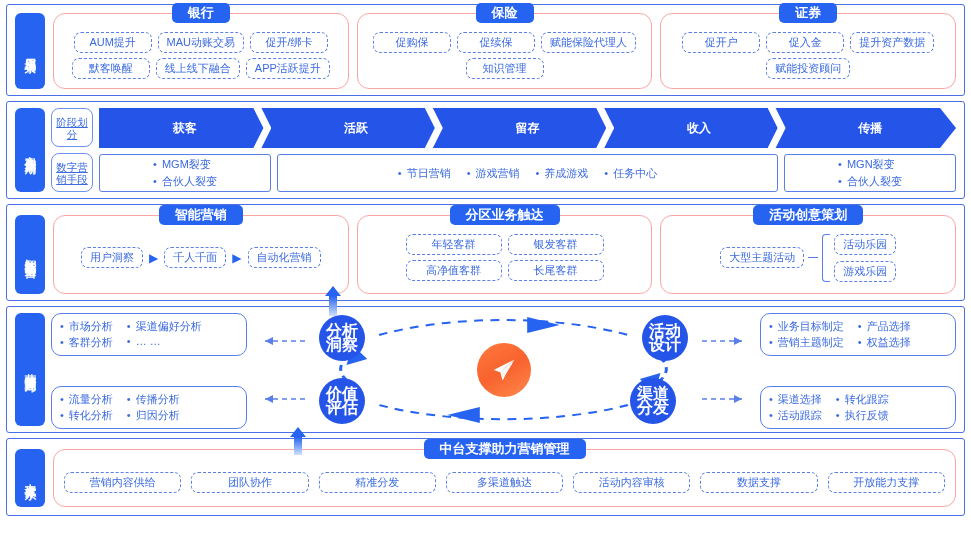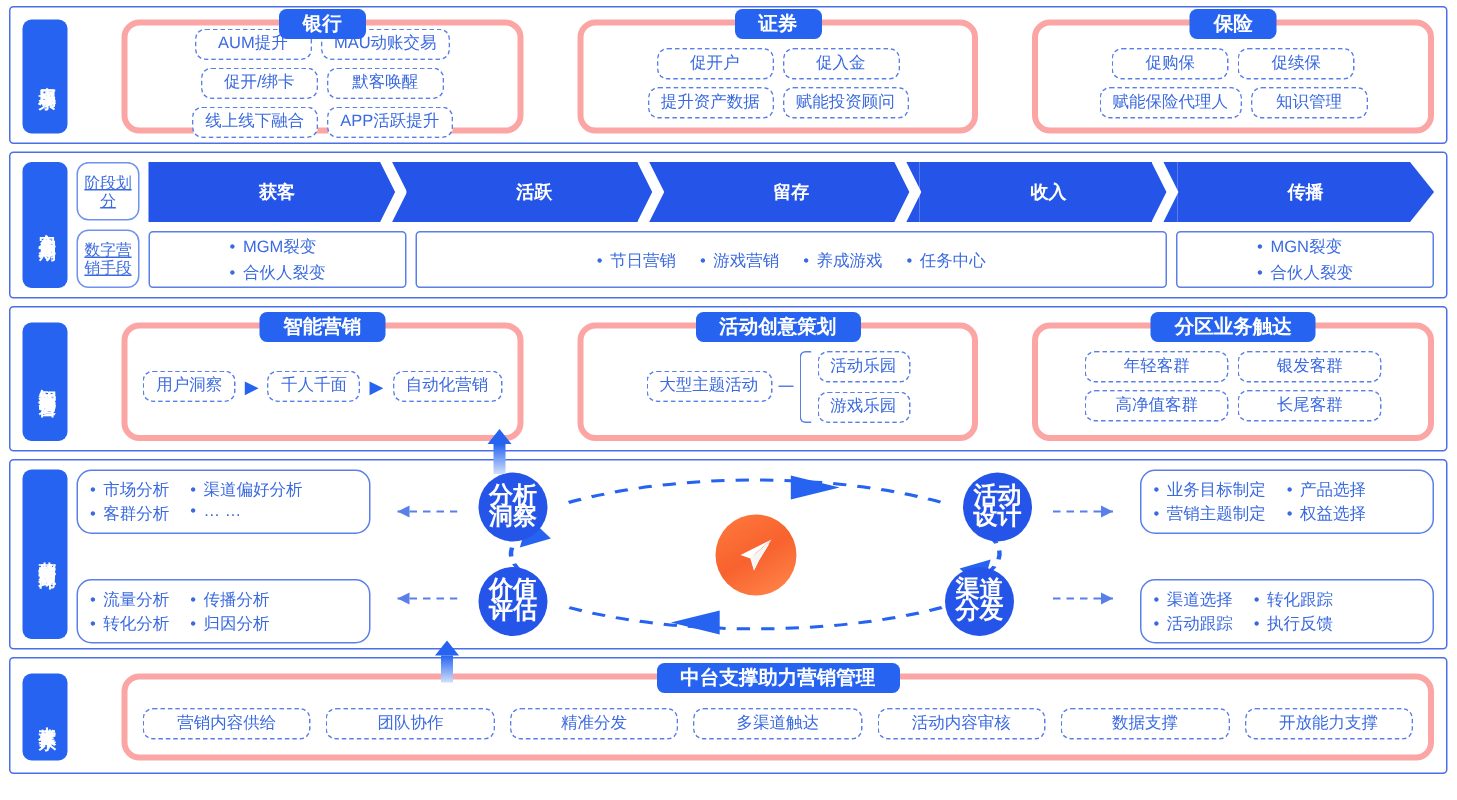--- a/index.html
+++ b/index.html
@@ -43,13 +43,12 @@
   
   .group {
     position: relative;
-    border: 4px solid #fca5a5;
+    border: 1px solid #fca5a5;
     border-radius: 12px;
     background: #fff;
     padding: 16px 10px 8px 10px;
     flex: 1 1 0;
     min-width: 0;
-    margin-left: 28px;
   }
   .group-title {
     position: absolute;

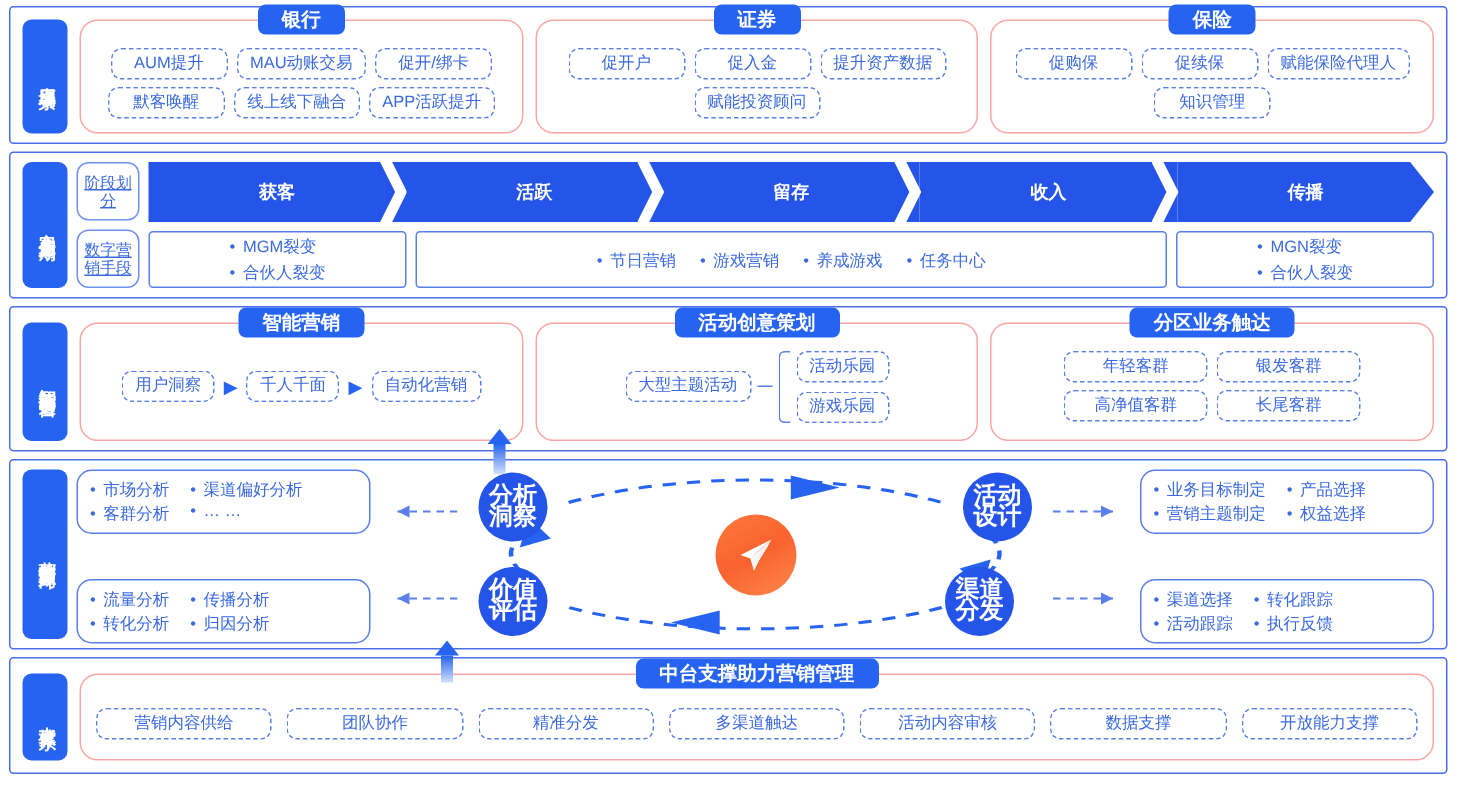--- a/index.html
+++ b/index.html
@@ -248,22 +248,22 @@
     </div>
 
     <div class="group">
+      <div class="group-title">保险</div>
+      <div class="chip-grid">
+        <div class="chip">促购保</div>
+        <div class="chip">促续保</div>
+        <div class="chip">赋能保险代理人</div>
+        <div class="chip">知识管理</div>
+      </div>
+    </div>
+
+    <div class="group">
       <div class="group-title">证券</div>
       <div class="chip-grid">
         <div class="chip">促开户</div>
         <div class="chip">促入金</div>
         <div class="chip">提升资产数据</div>
         <div class="chip">赋能投资顾问</div>
-      </div>
-    </div>
-
-    <div class="group">
-      <div class="group-title">保险</div>
-      <div class="chip-grid">
-        <div class="chip">促购保</div>
-        <div class="chip">促续保</div>
-        <div class="chip">赋能保险代理人</div>
-        <div class="chip">知识管理</div>
       </div>
     </div>
   </div>

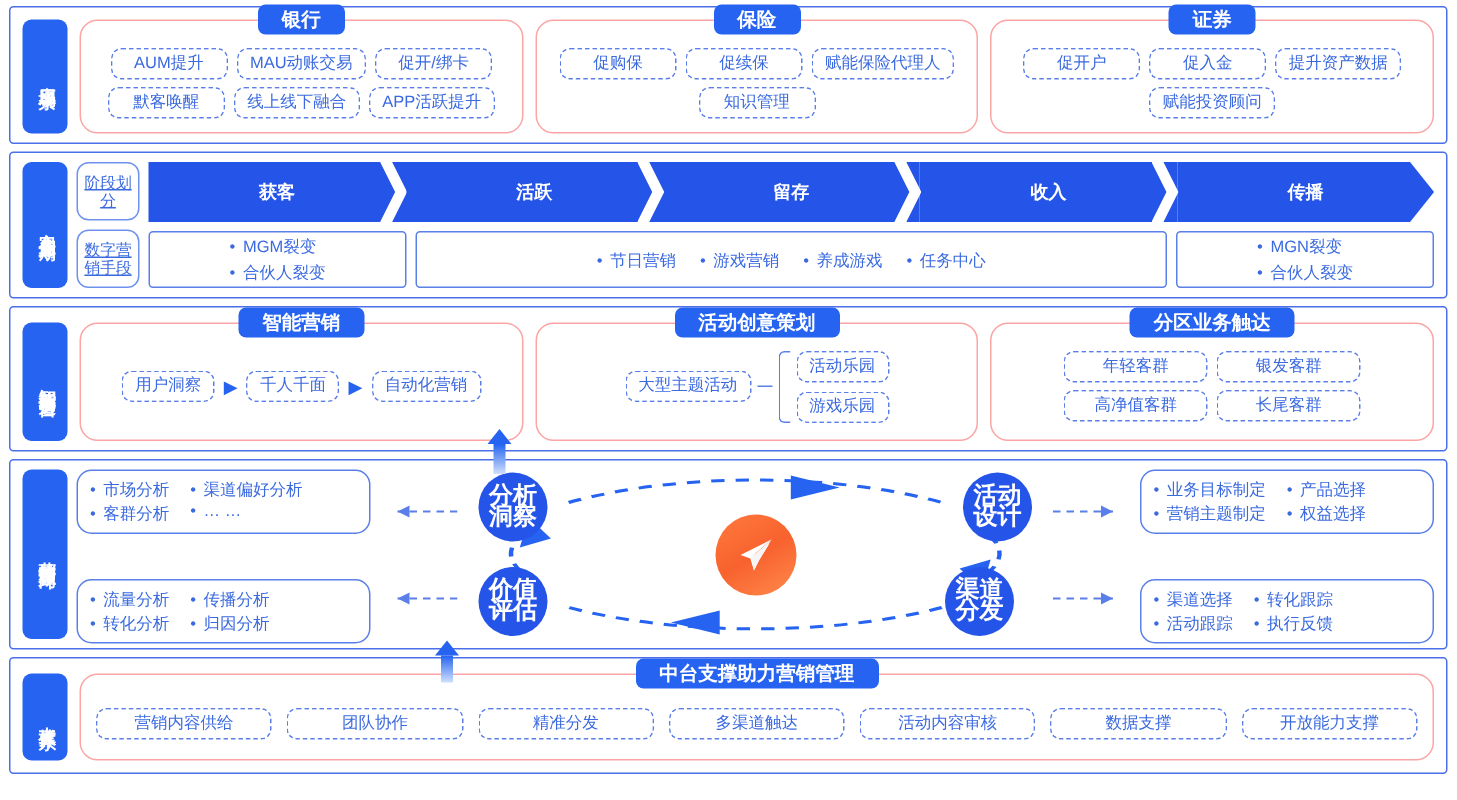--- a/index.html
+++ b/index.html
@@ -329,6 +329,16 @@
     </div>
 
     <div class="group">
+      <div class="group-title">分区业务触达</div>
+      <div class="chip-grid">
+        <div class="chip" style="min-width:96px">年轻客群</div>
+        <div class="chip" style="min-width:96px">银发客群</div>
+        <div class="chip" style="min-width:96px">高净值客群</div>
+        <div class="chip" style="min-width:96px">长尾客群</div>
+      </div>
+    </div>
+
+    <div class="group">
       <div class="group-title">活动创意策划</div>
       <div class="brace-wrap">
         <div class="chip">大型主题活动</div>
@@ -338,16 +348,6 @@
           <div class="chip">活动乐园</div>
           <div class="chip">游戏乐园</div>
         </div>
-      </div>
-    </div>
-
-    <div class="group">
-      <div class="group-title">分区业务触达</div>
-      <div class="chip-grid">
-        <div class="chip" style="min-width:96px">年轻客群</div>
-        <div class="chip" style="min-width:96px">银发客群</div>
-        <div class="chip" style="min-width:96px">高净值客群</div>
-        <div class="chip" style="min-width:96px">长尾客群</div>
       </div>
     </div>
   </div>

